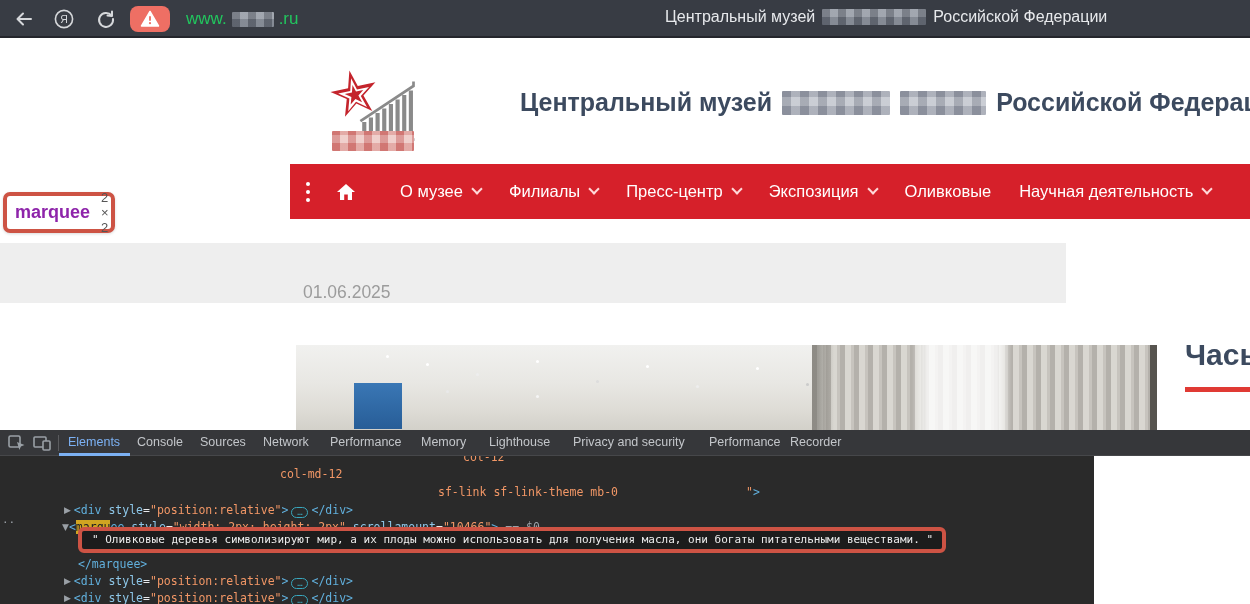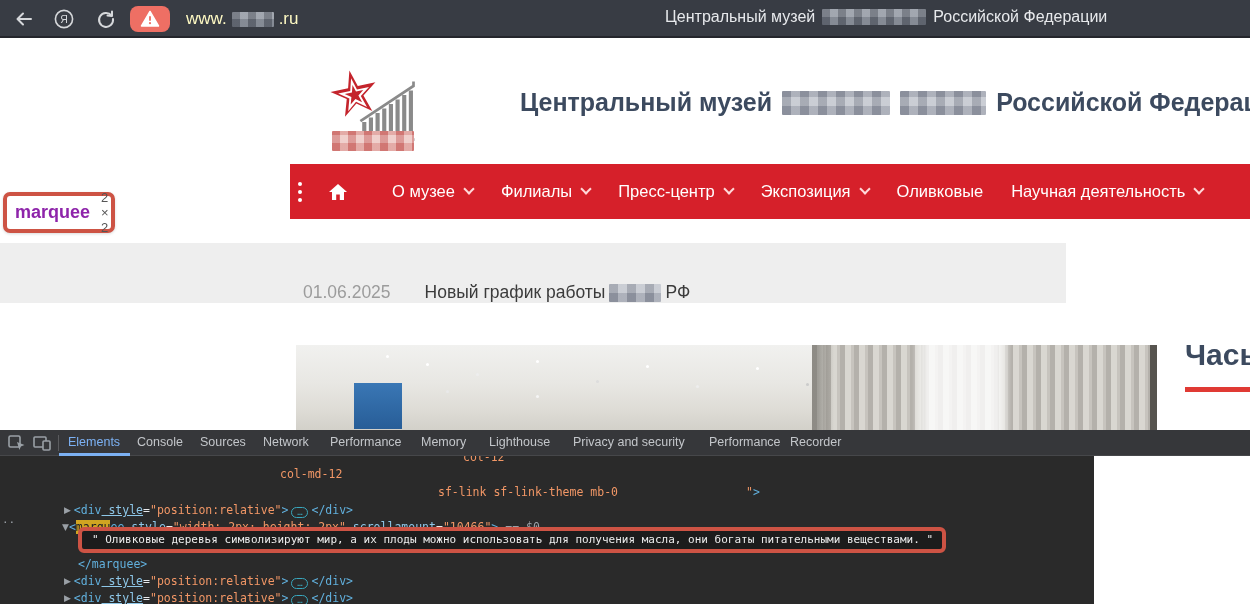--- a/index.html
+++ b/index.html
@@ -15,7 +15,7 @@
   .bb-back { left:12px; } .bb-tableau { left:52px; } .bb-refresh { left:94px; }
   .sec-badge { position:absolute; left:130px; top:6px; width:40px; height:26px;
     border-radius:8px; background:#ee6f64; display:flex; align-items:center; justify-content:center; }
-  .url { position:absolute; left:186px; top:9px; font-size:17px; color:#fef9c3;
+  .url { position:absolute; left:186px; top:9px; font-size:17px; color:#22c55e;
     display:flex; align-items:center; gap:5px; white-space:nowrap; }
   .tab-title { position:absolute; left:665px; top:8px; font-size:16px; color:#e7e9ec;
     display:flex; align-items:center; gap:7px; white-space:nowrap; }

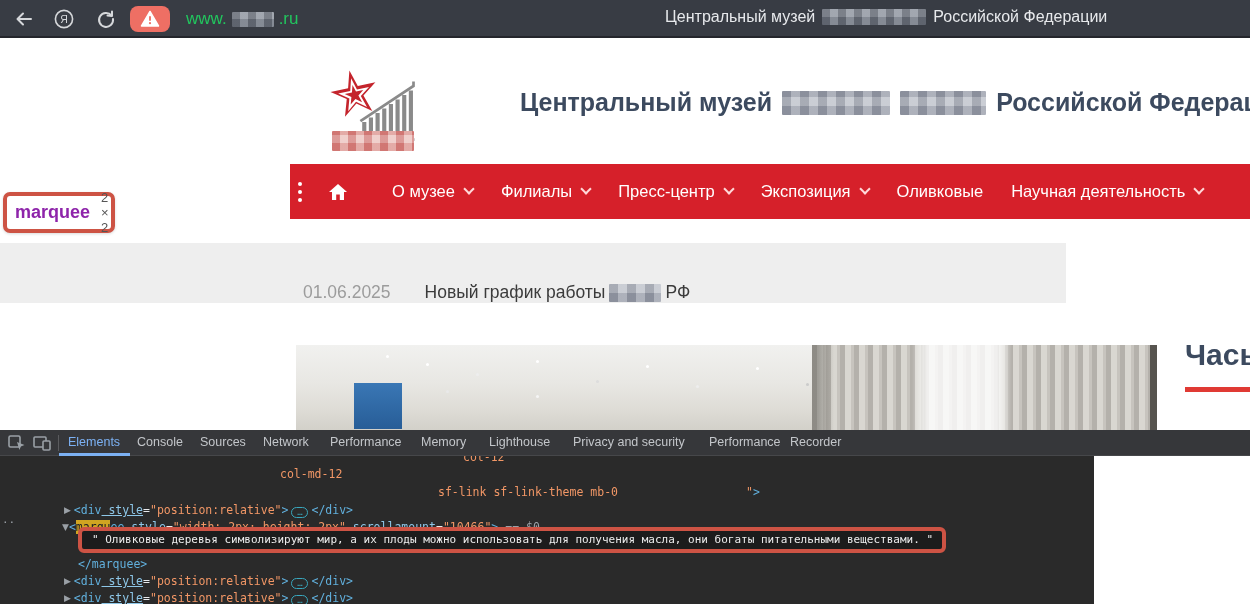--- a/index.html
+++ b/index.html
@@ -42,7 +42,7 @@
 
   
   .nav-bar { position:absolute; left:290px; top:164px; width:960px; height:55px;
-    background:#d6202a; display:flex; align-items:center; padding-left:8px; overflow:hidden; }
+    background:#d6202a; display:flex; align-items:center; padding-left:16px; overflow:hidden; }
   .nav-kebab { display:flex; flex-direction:column; gap:4px; margin-right:26px; cursor:pointer; }
   .nav-kebab i { width:4px; height:4px; border-radius:50%; background:#fff; }
   .nav-home { margin-right:30px; cursor:pointer; display:flex; align-items:center; }

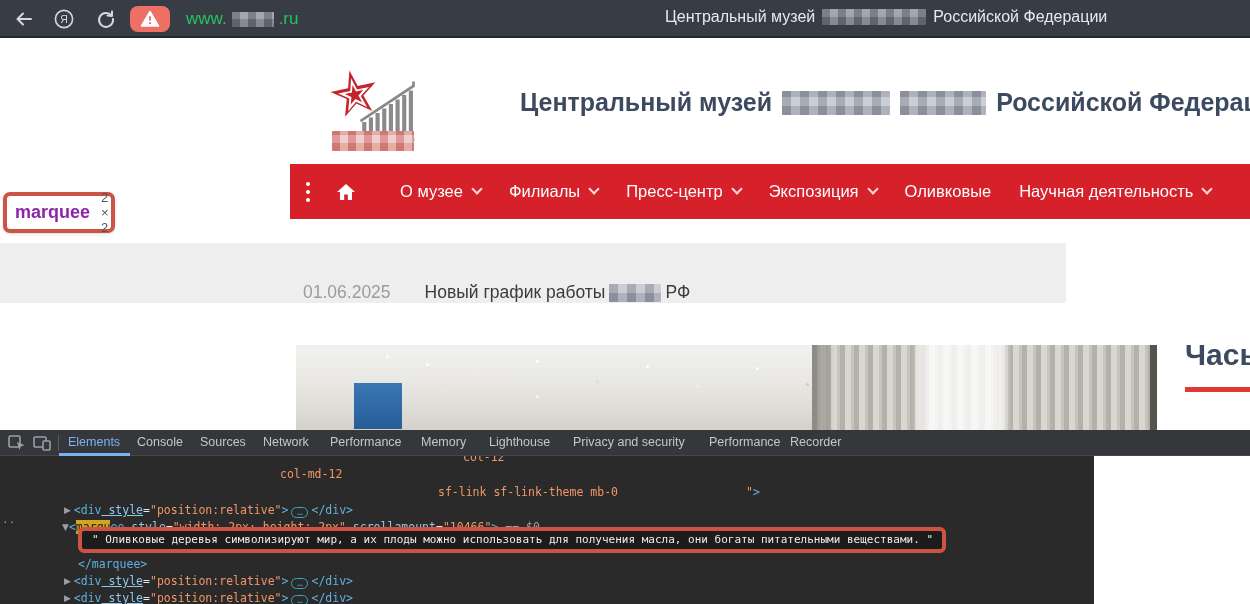--- a/index.html
+++ b/index.html
@@ -226,11 +226,6 @@
 
   <div class="news-strip">
     <span class="news-date">01.06.2025</span>
-    <span class="news-text">
-      <span>Новый график работы</span>
-      <span class="pix" style="width:52px;height:18px;"></span>
-      <span>РФ</span>
-    </span>
   </div>
 
   <div class="hero">

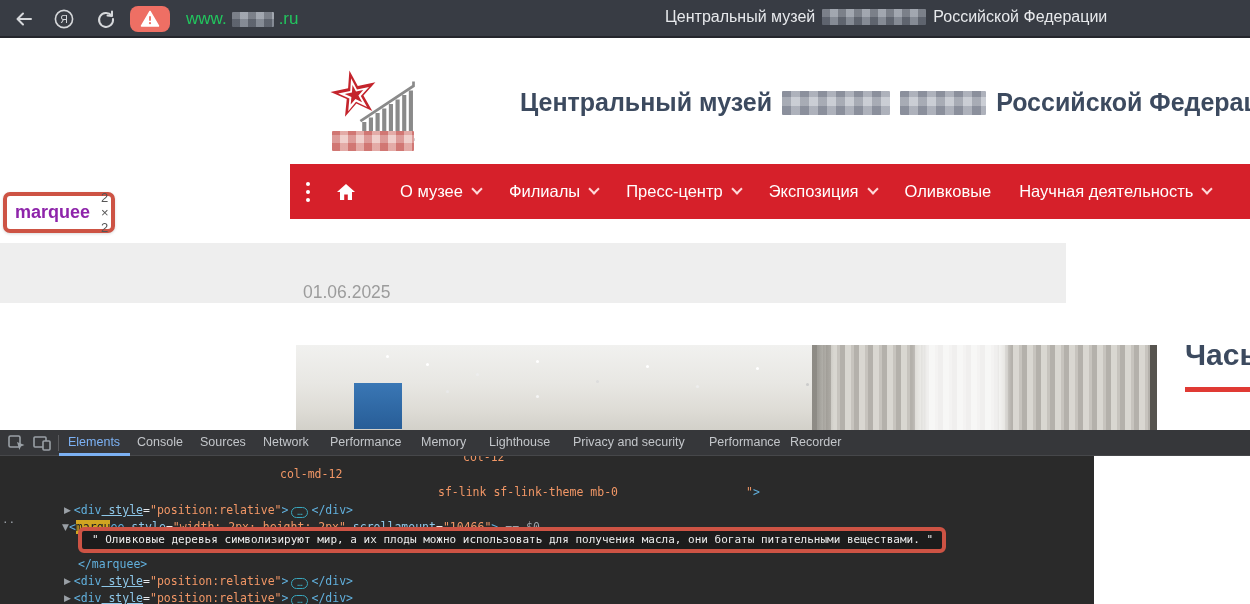--- a/index.html
+++ b/index.html
@@ -98,7 +98,7 @@
   .dt-code { position:absolute; left:0; top:26px; width:1250px; height:148px; overflow:hidden;
     font-family:"DejaVu Sans Mono", monospace; font-size:11.5px; color:#e8eaed; }
   .code-line { position:absolute; height:17px; line-height:17px; white-space:nowrap; cursor:pointer; }
-  .seg-t { color:#61b0dd; } .seg-a { color:#8ec7e8;text-decoration:underline; } .seg-v { color:#f29766; }
+  .seg-t { color:#61b0dd; } .seg-a { color:#8ec7e8; } .seg-v { color:#f29766; }
   .seg-p { color:#e8eaed; }
   .seg-m { color:#9aa0a6; }
   .seg-ar { color:#9aa0a6; font-family:"DejaVu Sans", sans-serif; font-size:9px; vertical-align:1px; }

